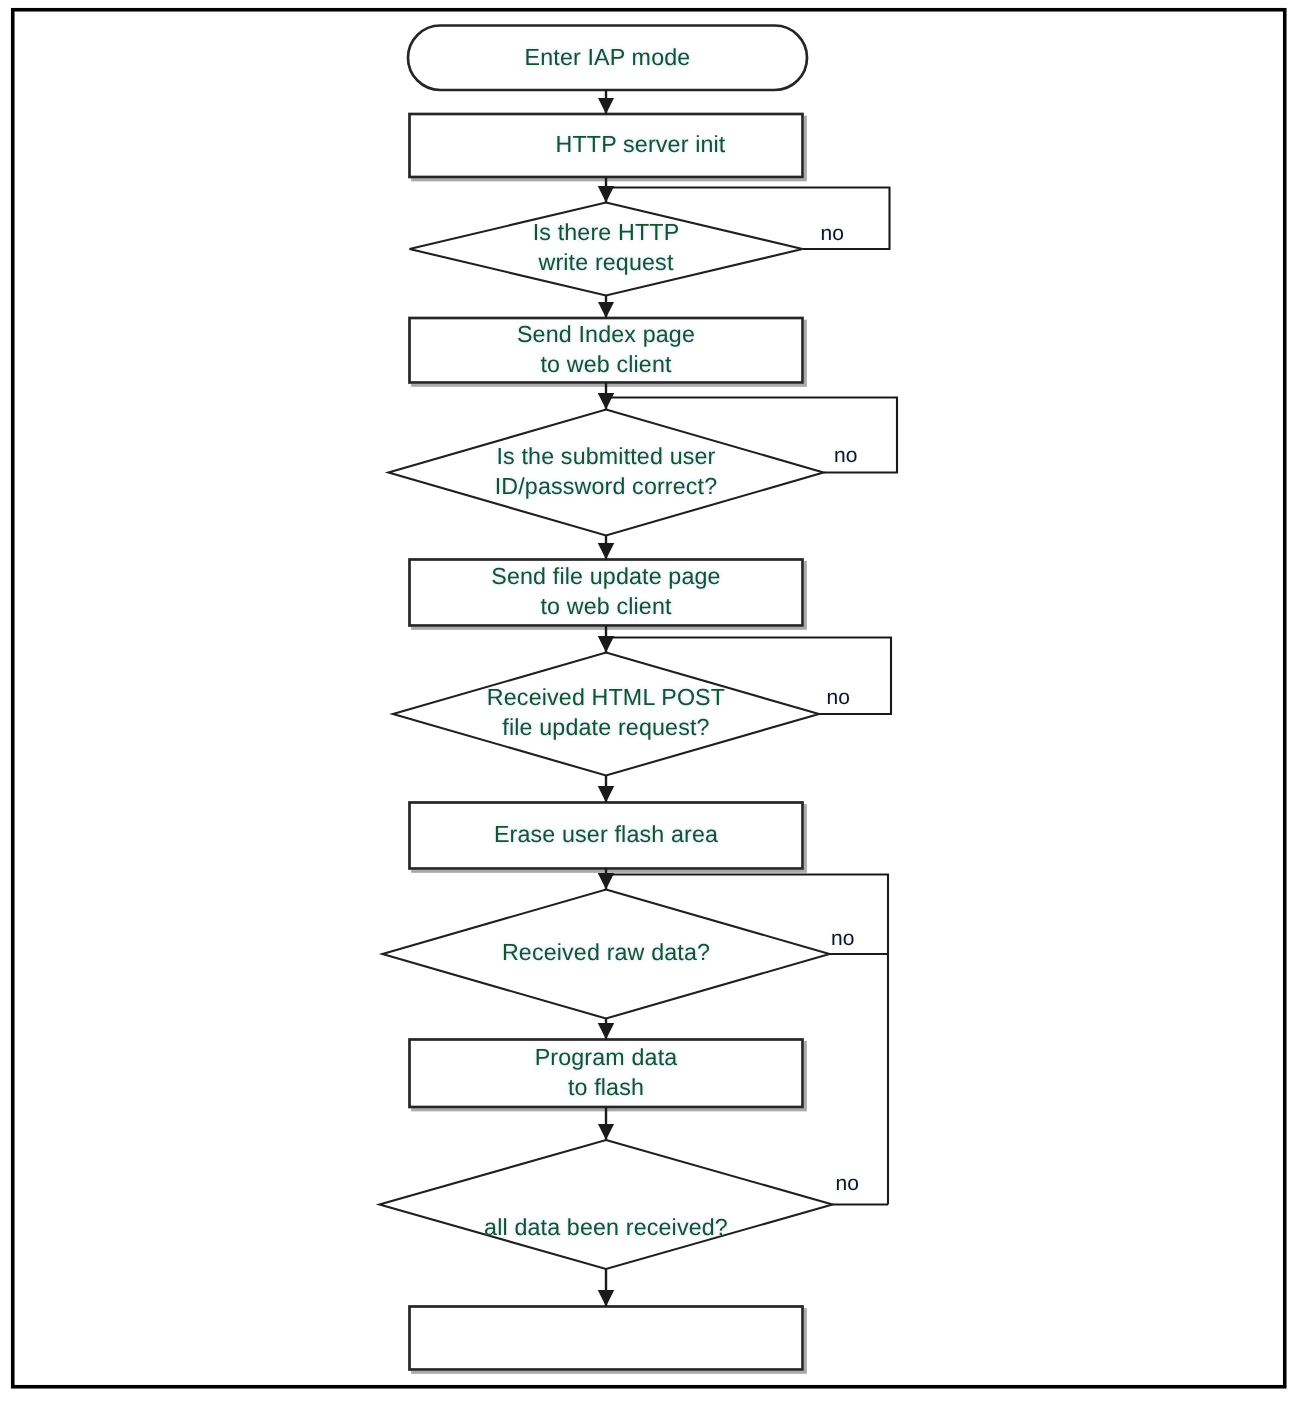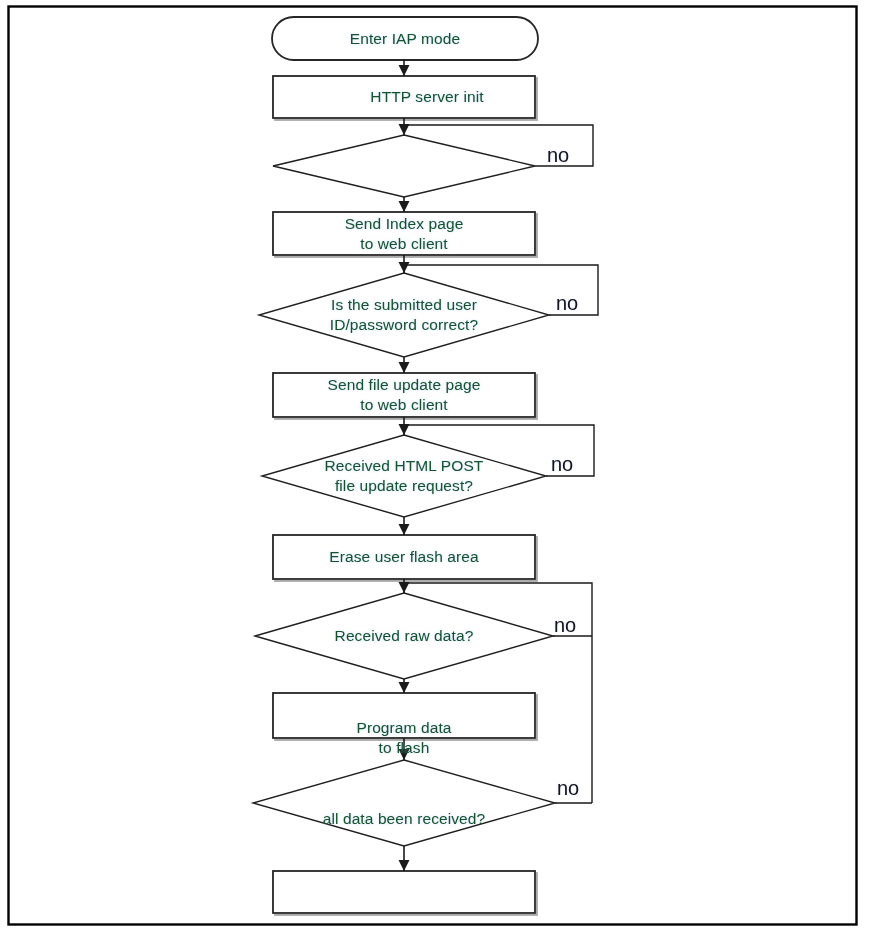--- a/index.html
+++ b/index.html
@@ -121,6 +121,8 @@
 
   <div class="lbl" style="left:272px; top:17px; width:266px; height:43px;">Enter IAP mode</div>
   <div class="lbl" style="left:273px; top:76px; width:308px; height:42px;">HTTP server init</div>
+  <div class="lbl" style="left:294px; top:135px; width:220px; height:62px;">Is there HTTP
+write request</div>
   <div class="lbl" style="left:273px; top:212px; width:262px; height:43px;">Send Index page
 to web client</div>
   <div class="lbl" style="left:274px; top:274px; width:260px; height:82px;">Is the submitted user

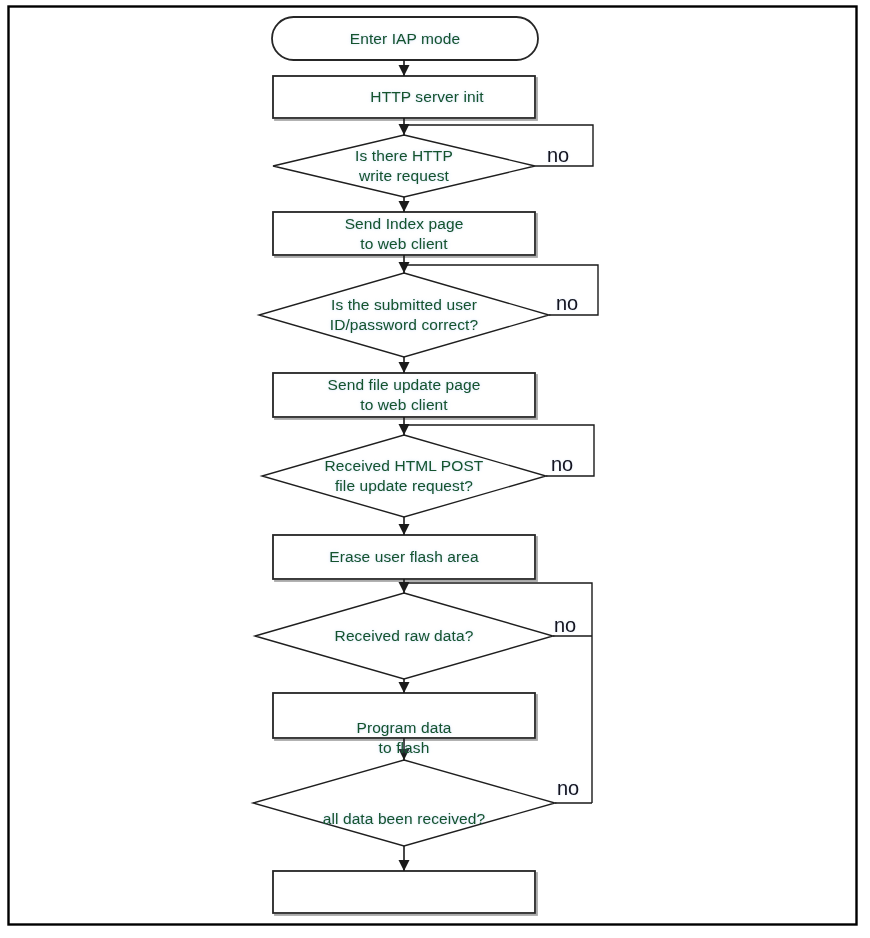--- a/index.html
+++ b/index.html
@@ -36,7 +36,7 @@
   }
   .no-lbl {
     position: absolute;
-    font-size: 20px;
+    font-size: 14px;
     line-height: 18px;
     color: #14141f;
     text-shadow: 0 0 2px rgba(150,185,240,0.38);

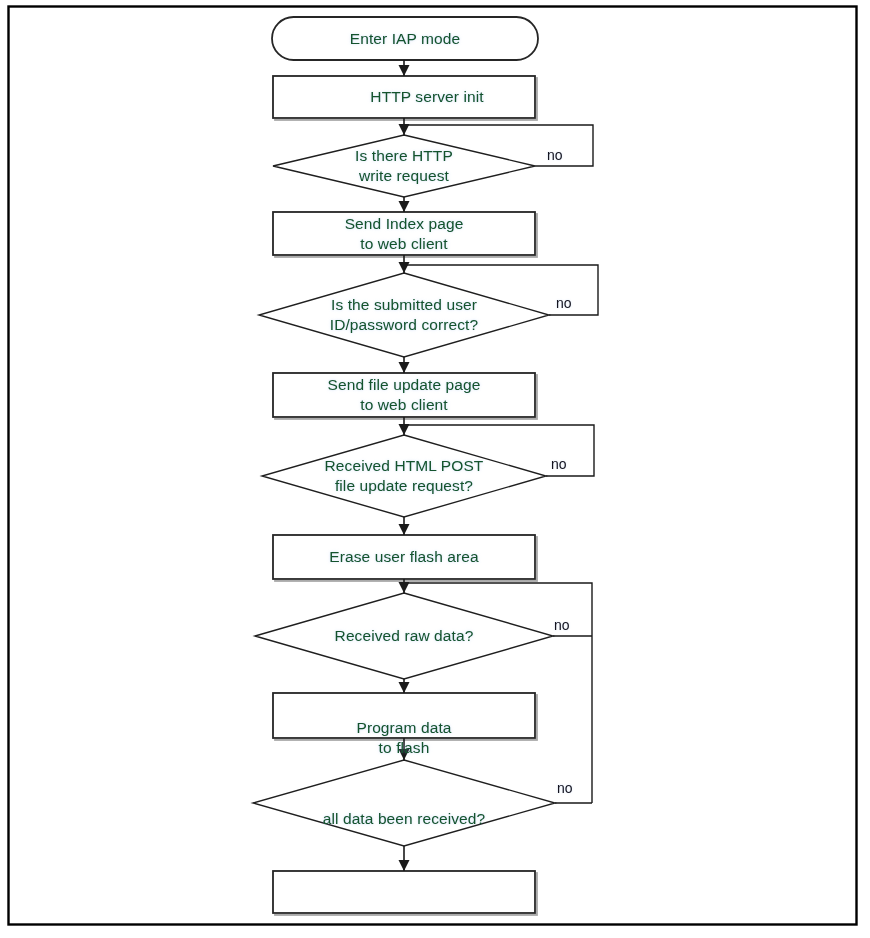--- a/index.html
+++ b/index.html
@@ -133,7 +133,7 @@
 file update request?</div>
   <div class="lbl" style="left:273px; top:535px; width:262px; height:44px;">Erase user flash area</div>
   <div class="lbl" style="left:274px; top:593px; width:260px; height:86px;">Received raw data?</div>
-  <div class="lbl" style="left:273px; top:693px; width:262px; height:45px;margin-top:22px;">Program data
+  <div class="lbl" style="left:273px; top:693px; width:262px; height:45px;">Program data
 to flash</div>
   <div class="lbl" style="left:264px; top:776px; width:280px; height:86px;">all data been received?</div>
 

